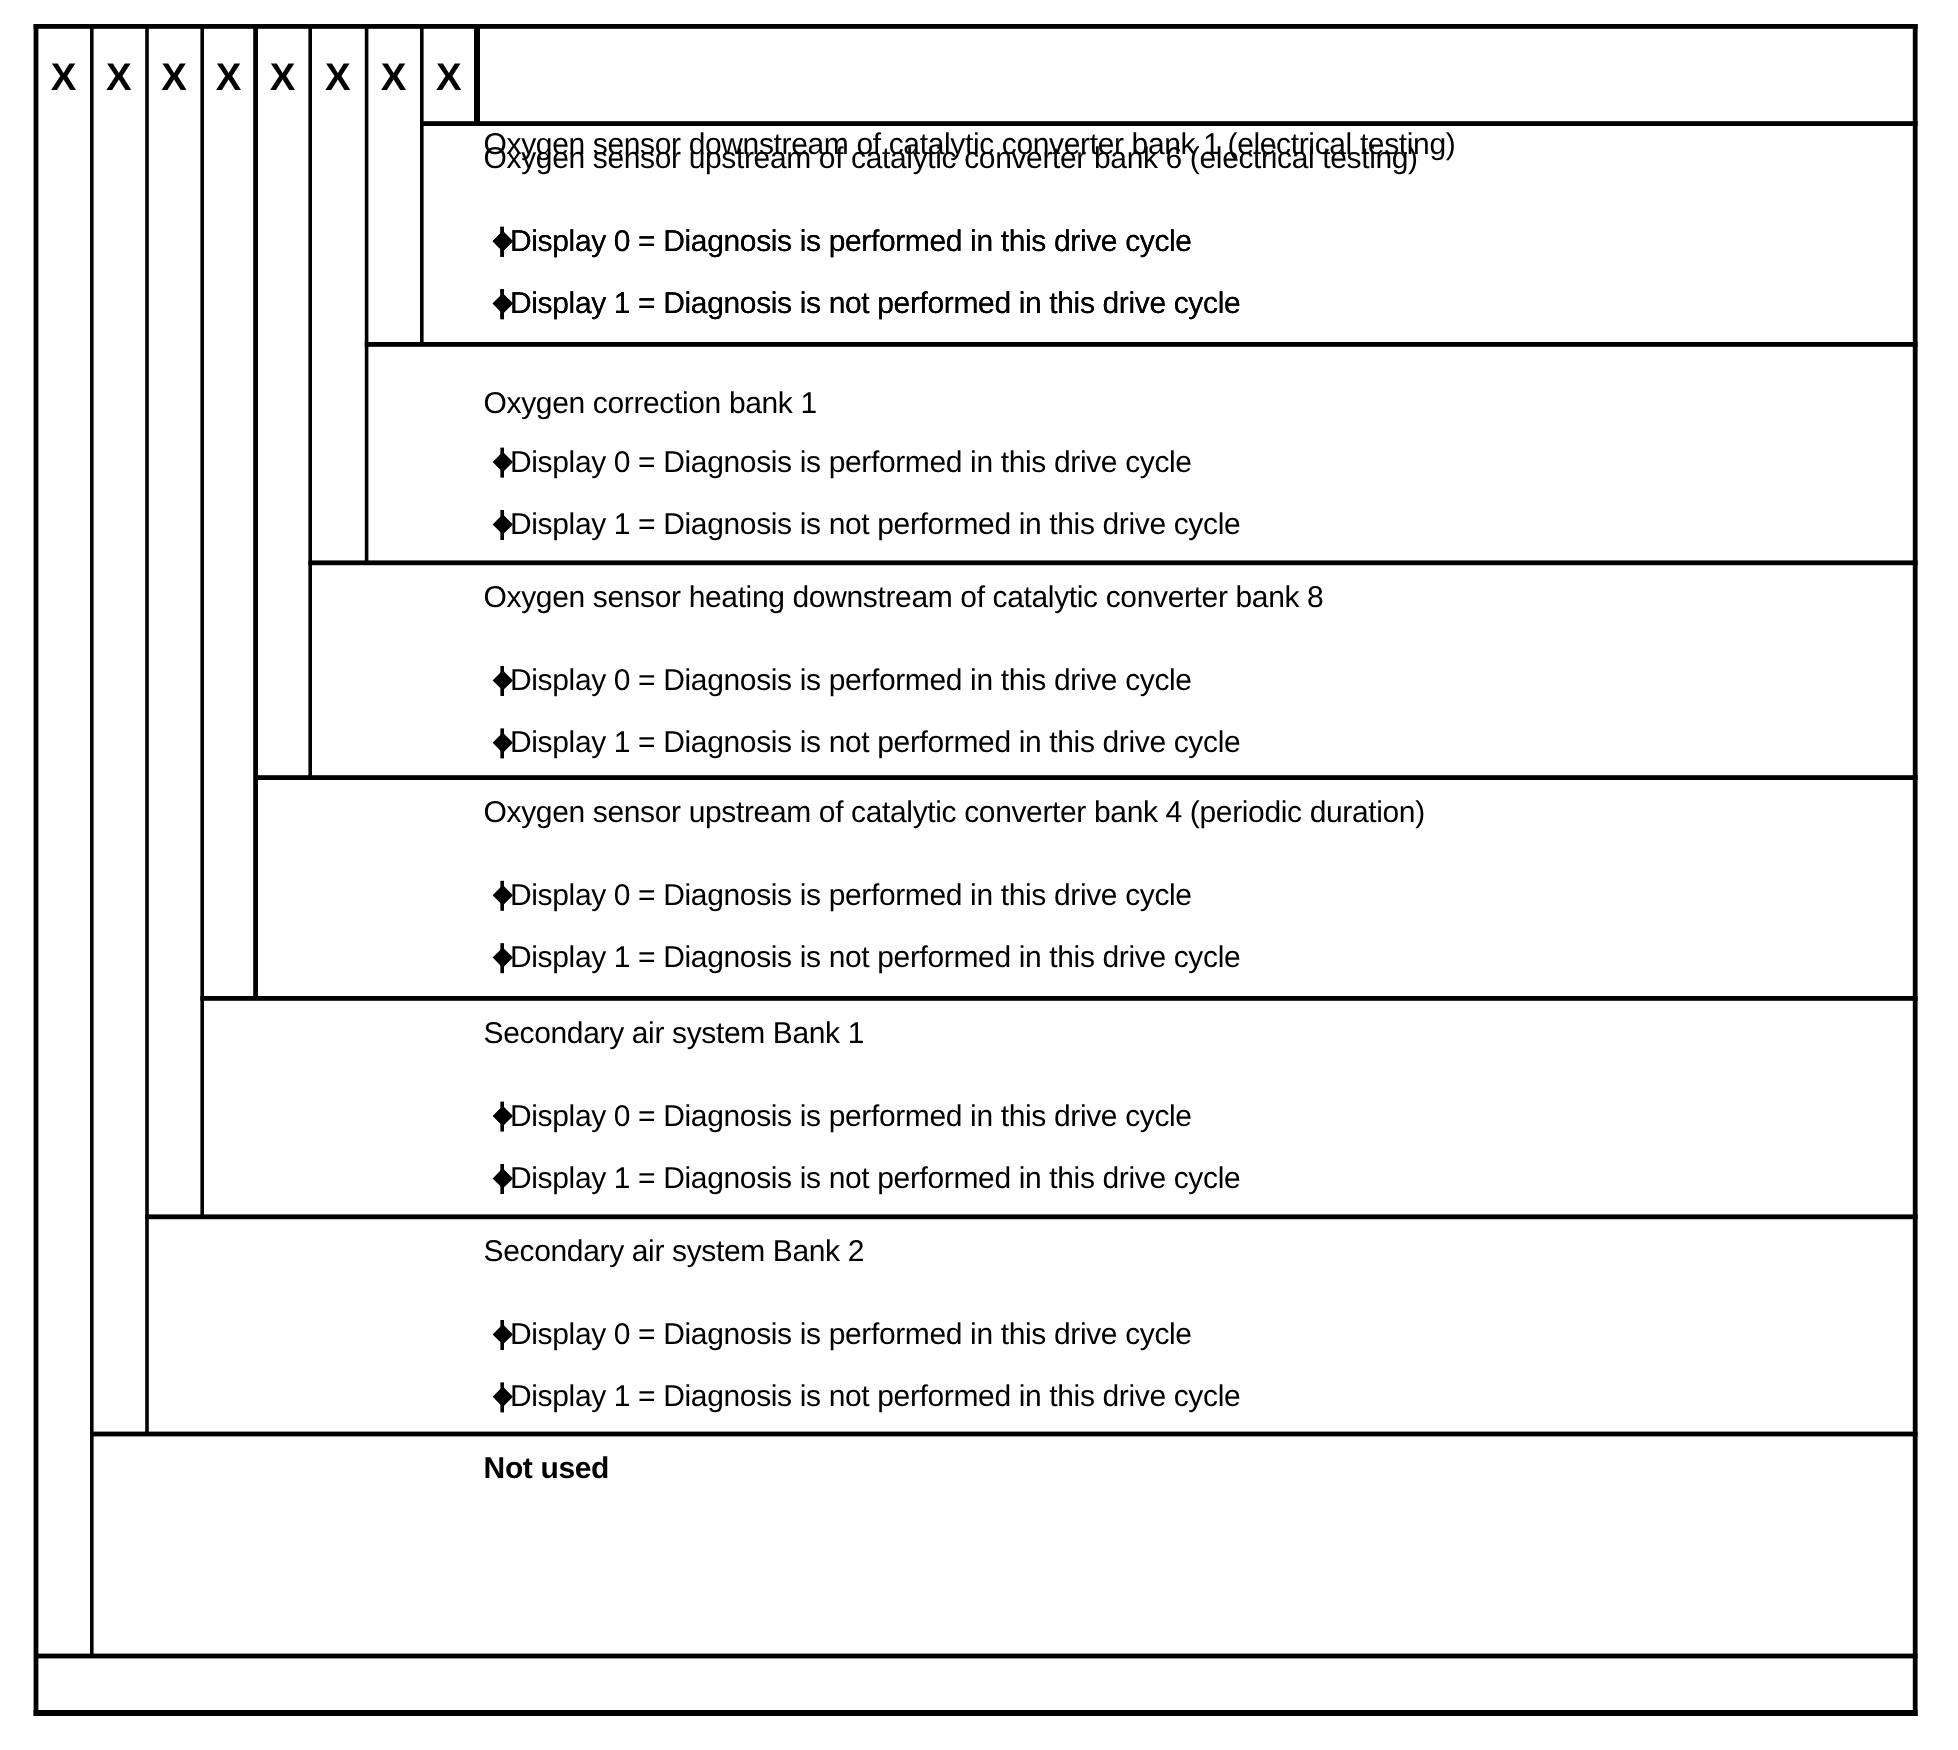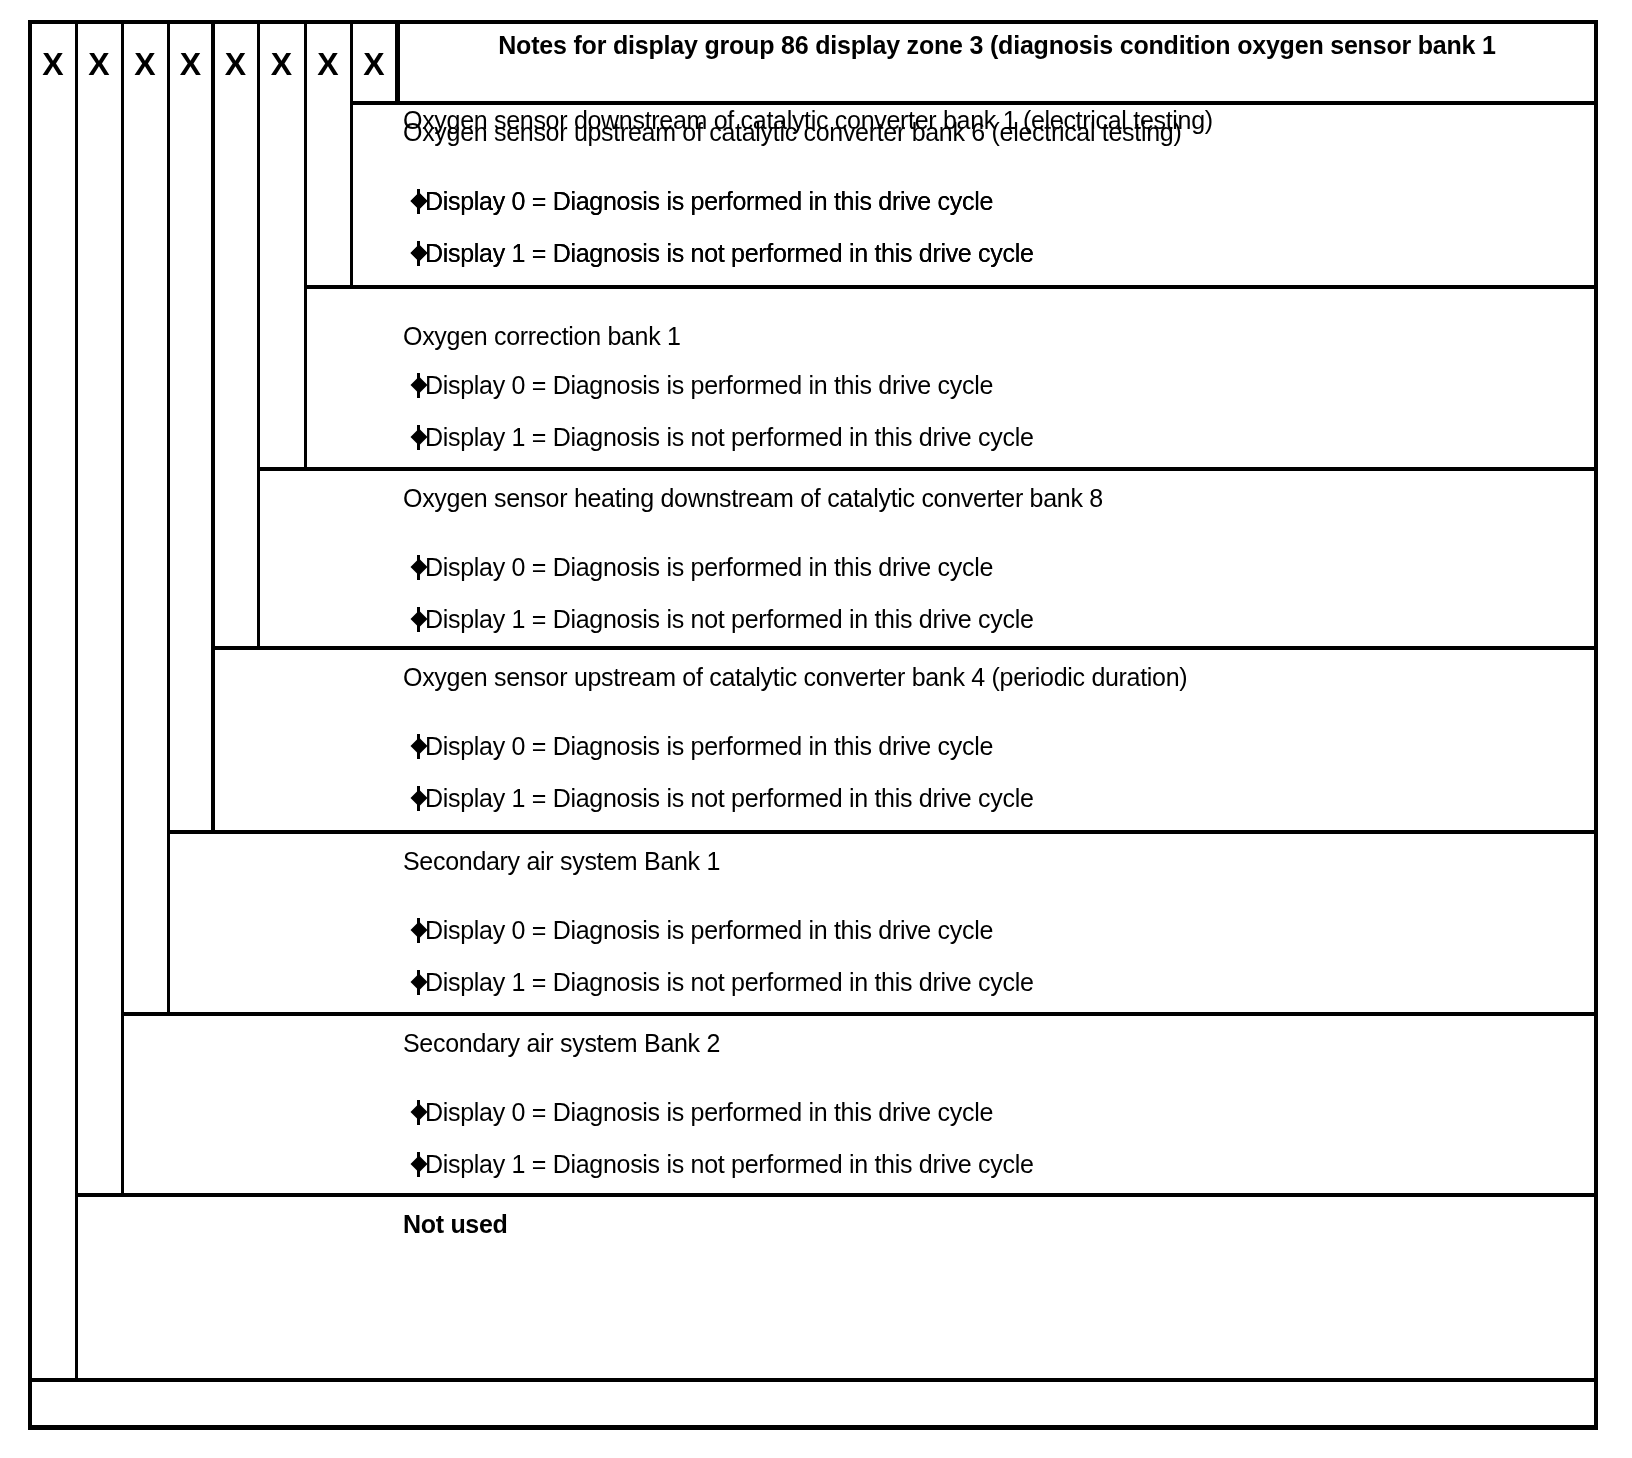--- a/index.html
+++ b/index.html
@@ -130,7 +130,6 @@
       </div>
     </div>
   <div class="title-box">
-    <div>Notes for display group 86 display zone 3 (diagnosis condition oxygen sensor bank 1</div>
   </div>
   <div id="sections">
       <div class="section-label" style="top: 118px;">Oxygen sensor upstream of catalytic converter bank 6 (electrical testing)</div>

